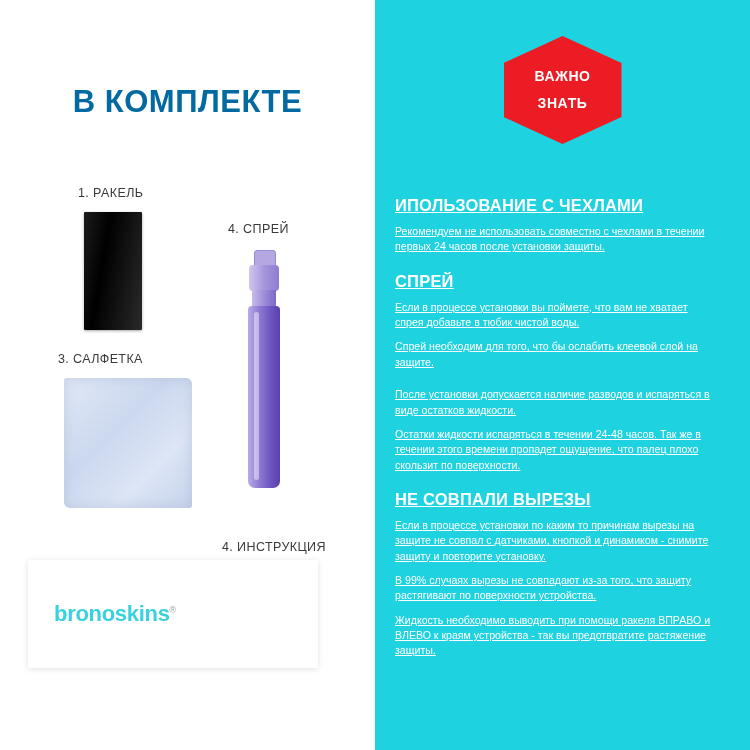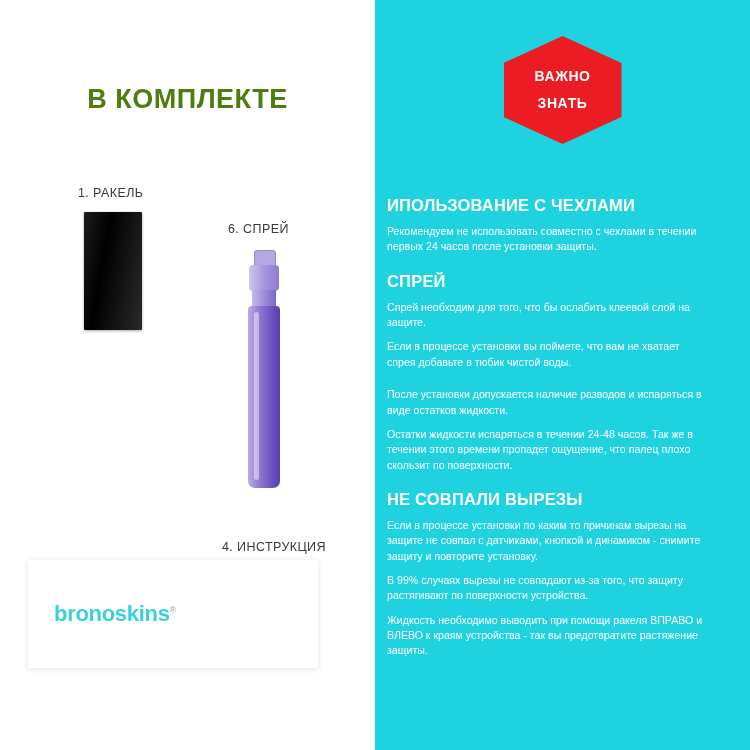--- a/index.html
+++ b/index.html
@@ -33,10 +33,10 @@
     left: 0;
     width: 375px;
     text-align: center;
-    font-size: 27px;
+    font-size: 31px;
     font-weight: bold;
     letter-spacing: 0.5px;
-    color: #4d7c0f;
+    color: #0369a1;
   }
   .item {
     position: absolute;

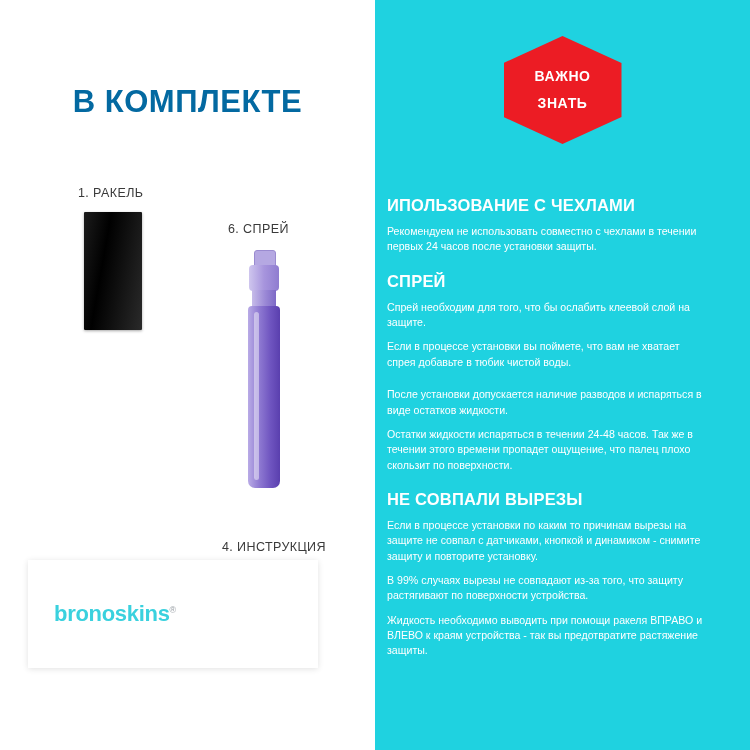--- a/index.html
+++ b/index.html
@@ -174,8 +174,9 @@
   .sections {
     position: absolute;
     top: 196px;
-    left: 12px;
+    left: 20px;
     width: 322px;
+    text-decoration: underline;
   }
   .sec { margin-bottom: 17px; }
   .sec h3 {

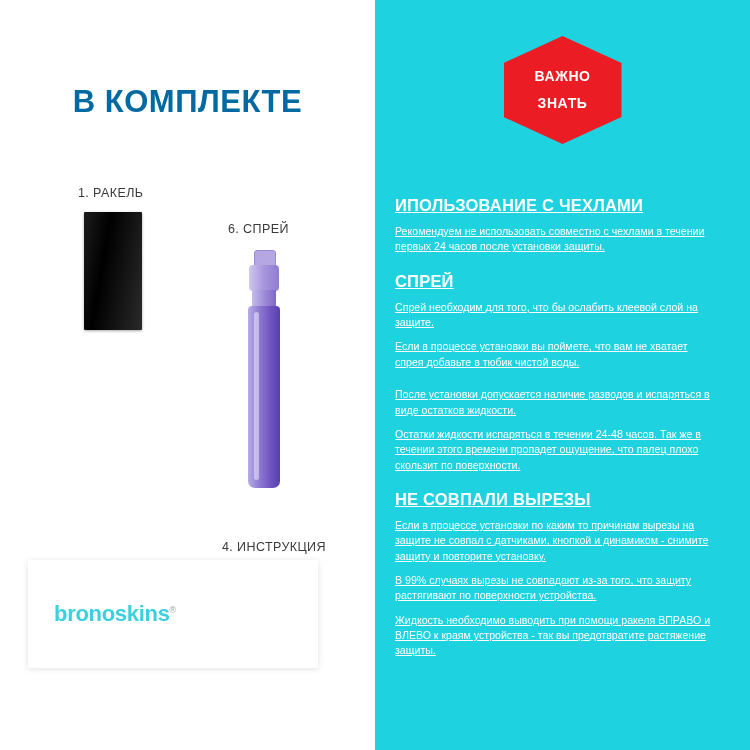--- a/index.html
+++ b/index.html
@@ -208,7 +208,7 @@
     </div>
 
     <div class="item spray-wrap">
-      <div class="item-label">6. СПРЕЙ</div>
+      <div class="item-label">4. СПРЕЙ</div>
       <div class="spray">
         <div class="spray-nozzle"></div>
         <div class="spray-collar"></div>

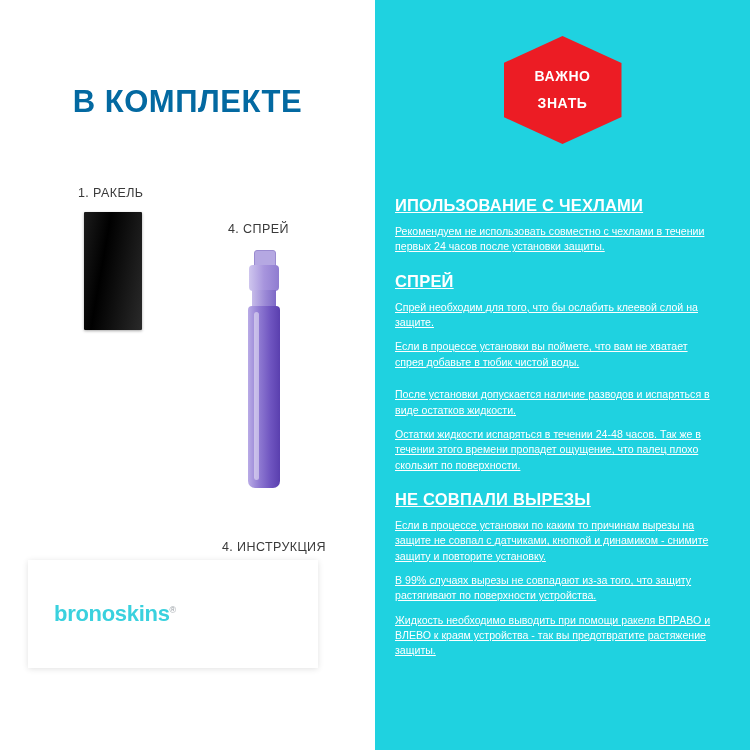--- a/index.html
+++ b/index.html
@@ -244,8 +244,8 @@
 
       <div class="sec">
         <h3>СПРЕЙ</h3>
+        <p>Если в процессе установки вы поймете, что вам не хватает спрея добавьте в тюбик чистой воды.</p>
         <p>Спрей необходим для того, что бы ослабить клеевой слой на защите.</p>
-        <p>Если в процессе установки вы поймете, что вам не хватает спрея добавьте в тюбик чистой воды.</p>
       </div>
 
       <div class="sec">

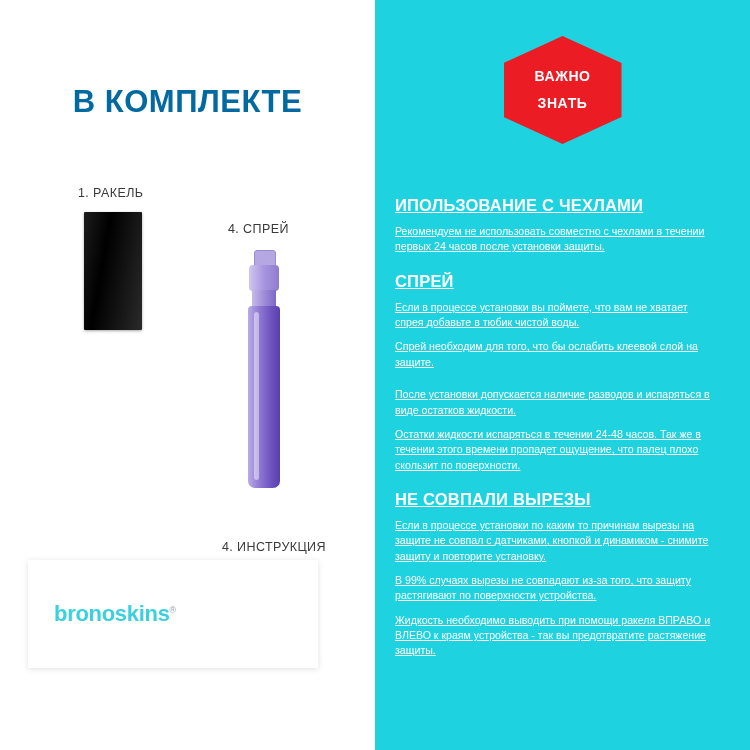--- a/index.html
+++ b/index.html
@@ -218,6 +218,10 @@
       </div>
     </div>
 
+    <div class="item cloth-wrap">
+      <div class="item-label">3. САЛФЕТКА</div>
+      <div class="cloth"></div>
+    </div>
 
     <div class="item instr-wrap">
       <div class="item-label">4. ИНСТРУКЦИЯ</div>

